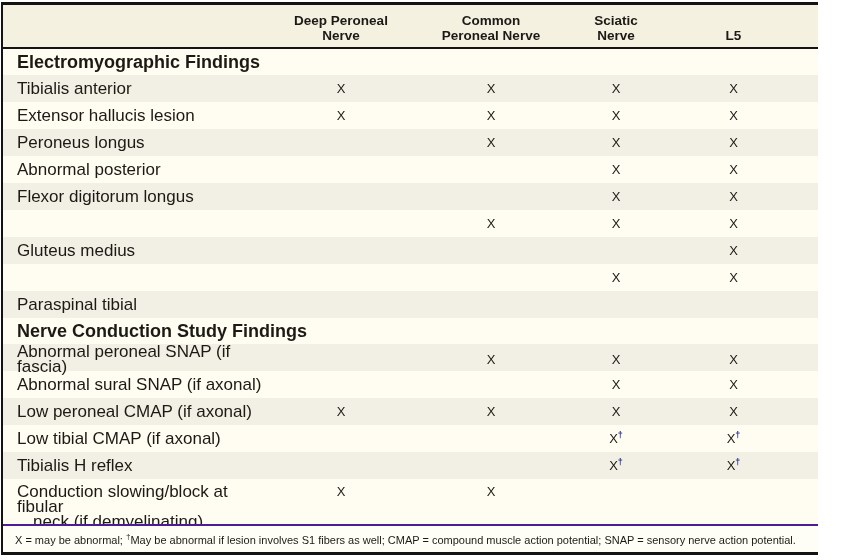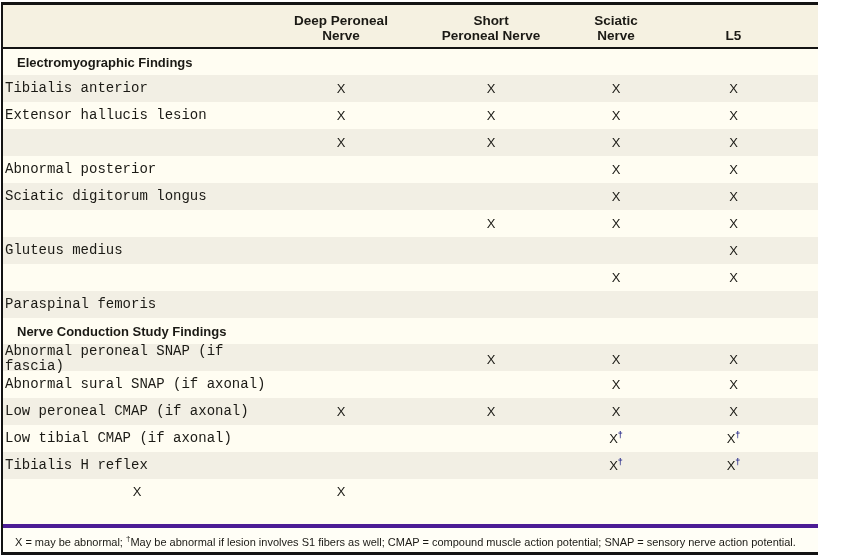--- a/index.html
+++ b/index.html
@@ -53,7 +53,7 @@
 
     <div class="header-cell">Deep Peroneal
 Nerve</div>
-        <div class="header-cell">Short
+        <div class="header-cell">Common
 Peroneal Nerve</div>
         <div class="header-cell">Sciatic
 Nerve</div>

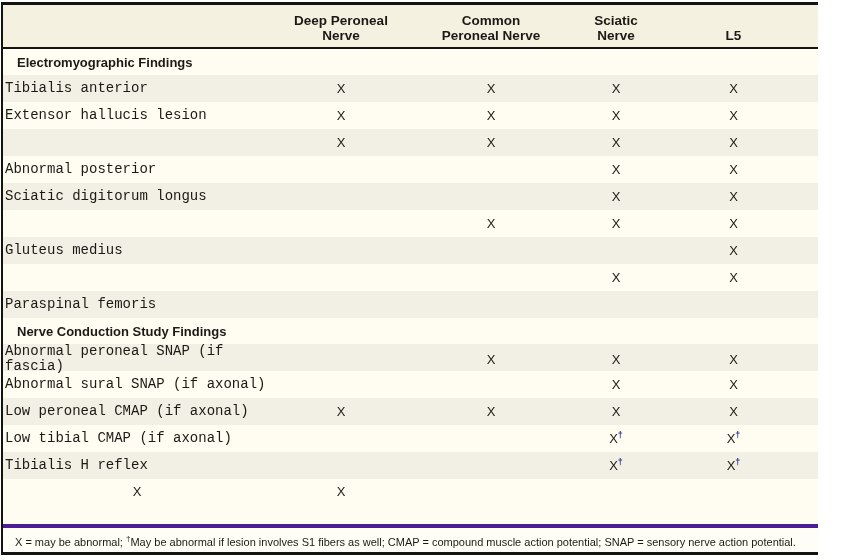--- a/index.html
+++ b/index.html
@@ -31,7 +31,7 @@
   .row-shaded { background:#f2efe4; }
   .section-row {
     height:26px; display:flex; align-items:center;
-    font-weight:bold; font-size:13px; padding-left:14px;
+    font-weight:bold; font-size:18px; padding-left:14px;
   }
   .label-cell { padding-left:2px; font-size:14px; line-height:15px;font-family:Liberation Mono, monospace; }
   .label-line2 { padding-left:16px; }

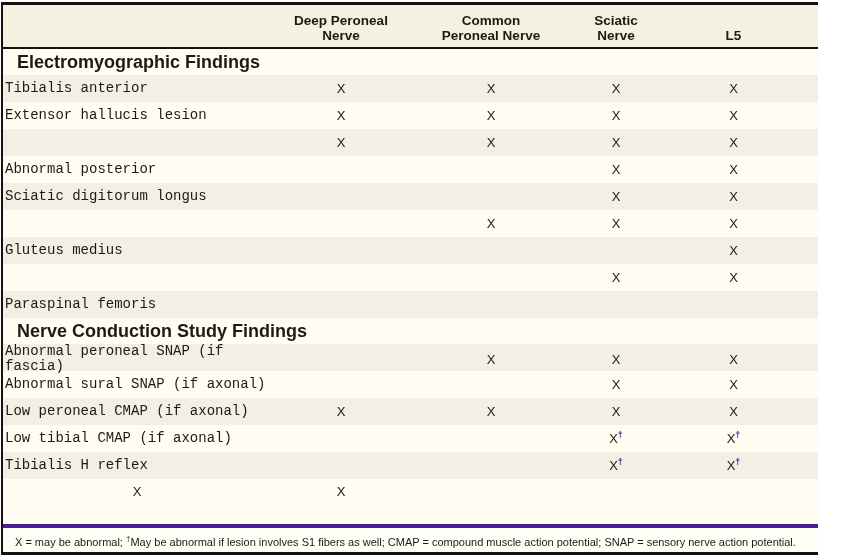--- a/index.html
+++ b/index.html
@@ -33,7 +33,7 @@
     height:26px; display:flex; align-items:center;
     font-weight:bold; font-size:18px; padding-left:14px;
   }
-  .label-cell { padding-left:2px; font-size:14px; line-height:15px;font-family:Liberation Mono, monospace; }
+  .label-cell { padding-left:14px; font-size:17px; line-height:15px; }
   .label-line2 { padding-left:16px; }
   .mark-cell { text-align:center; font-size:13px; }
   .row-tall { height:45px; align-items:flex-start; padding-top:5px; box-sizing:border-box; }

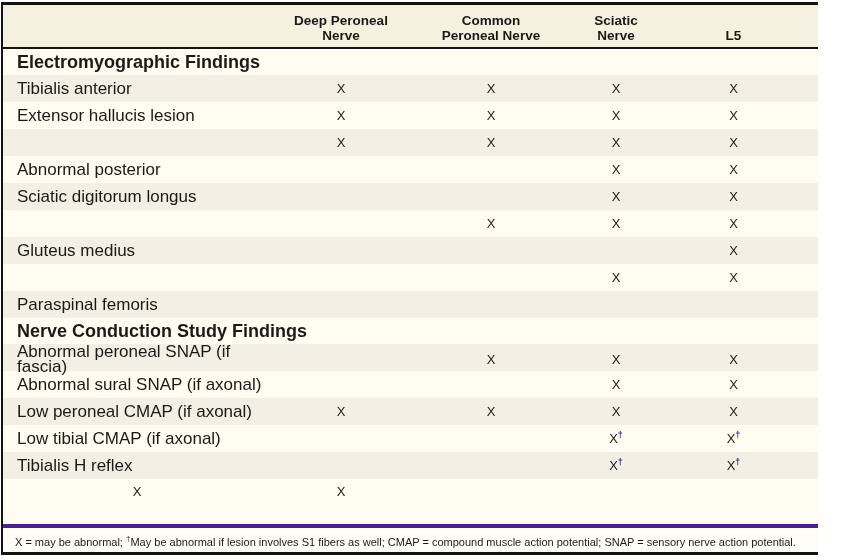--- a/index.html
+++ b/index.html
@@ -79,6 +79,7 @@
           <div class="mark-cell">X</div>
         </div>
         <div class="grid-row row row-shaded">
+          <div class="label-cell">Peroneus longus</div>
           <div class="mark-cell"></div>
           <div class="mark-cell">X</div>
           <div class="mark-cell">X</div>

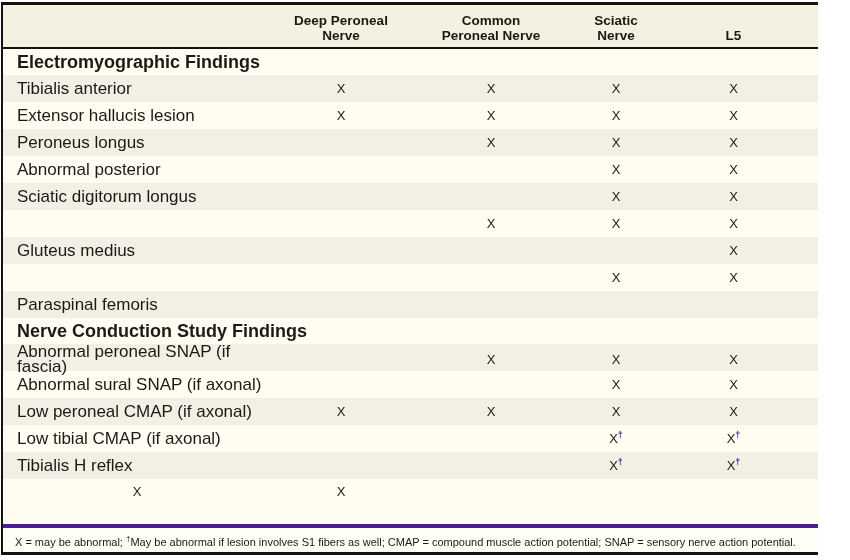--- a/index.html
+++ b/index.html
@@ -95,7 +95,7 @@
           <div class="mark-cell">X</div>
         </div>
         <div class="grid-row row row-shaded">
-          <div class="label-cell">Sciatic digitorum longus</div>
+          <div class="label-cell">Flexor digitorum longus</div>
           <div class="mark-cell"></div>
           <div class="mark-cell"></div>
           <div class="mark-cell">X</div>

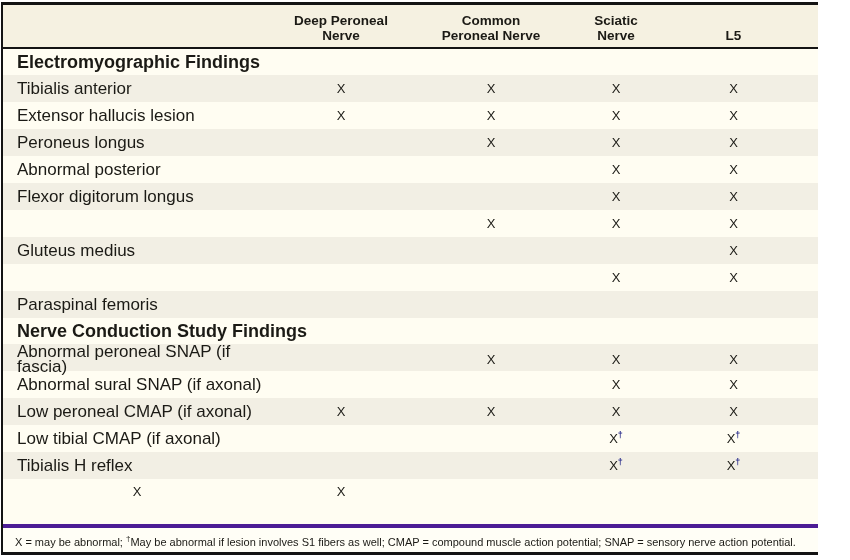--- a/index.html
+++ b/index.html
@@ -125,7 +125,7 @@
           <div class="mark-cell">X</div>
         </div>
         <div class="grid-row row row-shaded">
-          <div class="label-cell">Paraspinal femoris</div>
+          <div class="label-cell">Paraspinal tibial</div>
           <div class="mark-cell"></div>
           <div class="mark-cell"></div>
           <div class="mark-cell"></div>

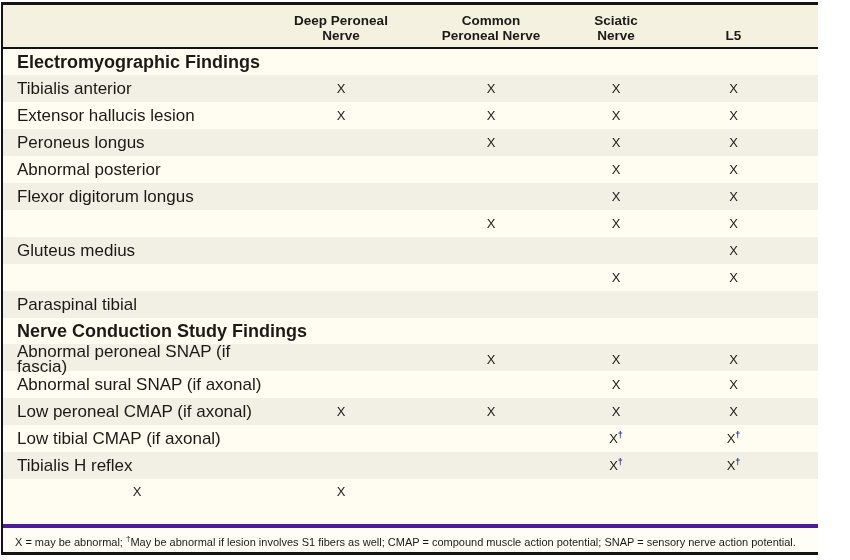--- a/index.html
+++ b/index.html
@@ -174,6 +174,10 @@
           <div class="mark-cell">X<sup class="dagger">†</sup></div>
         </div>
         <div class="grid-row row row-light row-tall">
+          <div class="label-cell">
+            <div>Conduction slowing/block at fibular</div>
+            <div class="label-line2">neck (if demyelinating)</div>
+          </div>
           <div class="mark-cell">X</div>
           <div class="mark-cell">X</div>
           <div class="mark-cell"></div>

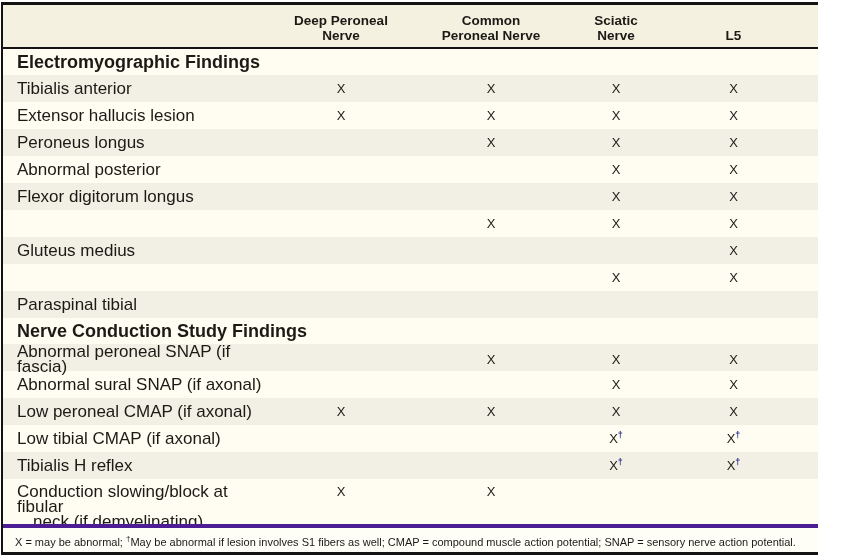--- a/index.html
+++ b/index.html
@@ -39,7 +39,7 @@
   .row-tall { height:45px; align-items:flex-start; padding-top:5px; box-sizing:border-box; }
   sup.dagger { color:#2b2e8c; font-size:9px; font-weight:bold; line-height:0; }
   .footnote {
-    flex:1 1 auto; border-top:4px solid #4c1d95; background:#fffef6;
+    flex:1 1 auto; border-top:2px solid #4c1d95; background:#fffef6;
     font-size:11px; line-height:14px; padding:4px 4px 0 12px;
   }
 </style>

